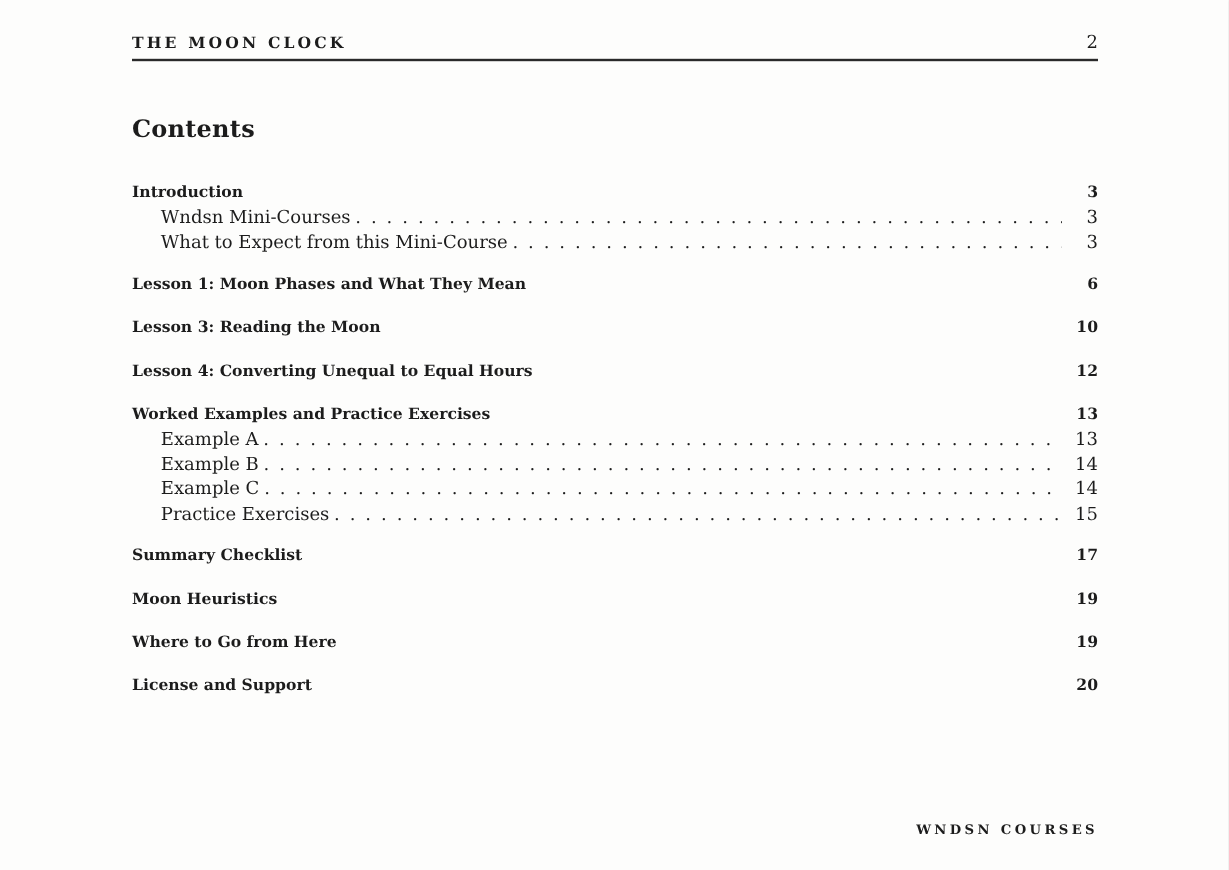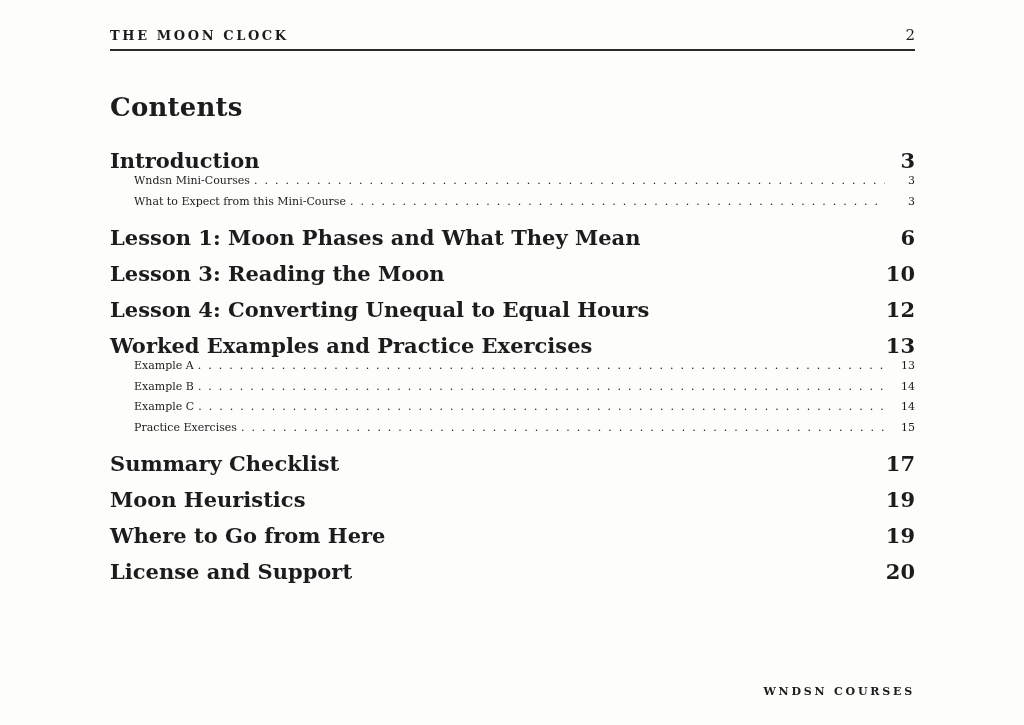--- a/index.html
+++ b/index.html
@@ -38,7 +38,7 @@
   
   .doc-title {
     margin-top: 42px;
-    font-size: 26px;
+    font-size: 20px;
     font-weight: bold;
     line-height: 28px;
     letter-spacing: 0.2px;

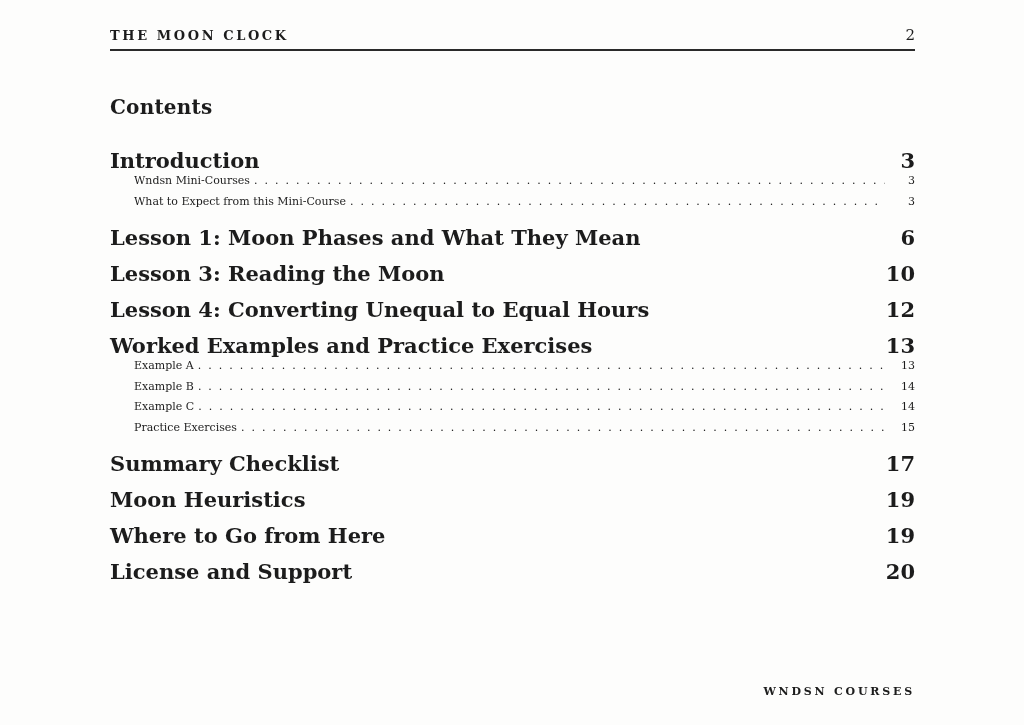--- a/index.html
+++ b/index.html
@@ -53,7 +53,7 @@
   }
   .toc-row.level0 {
     font-weight: bold;
-    font-size: 21px;
+    font-size: 13px;
     line-height: 21px;
     margin-top: 15px;
     align-items: center;

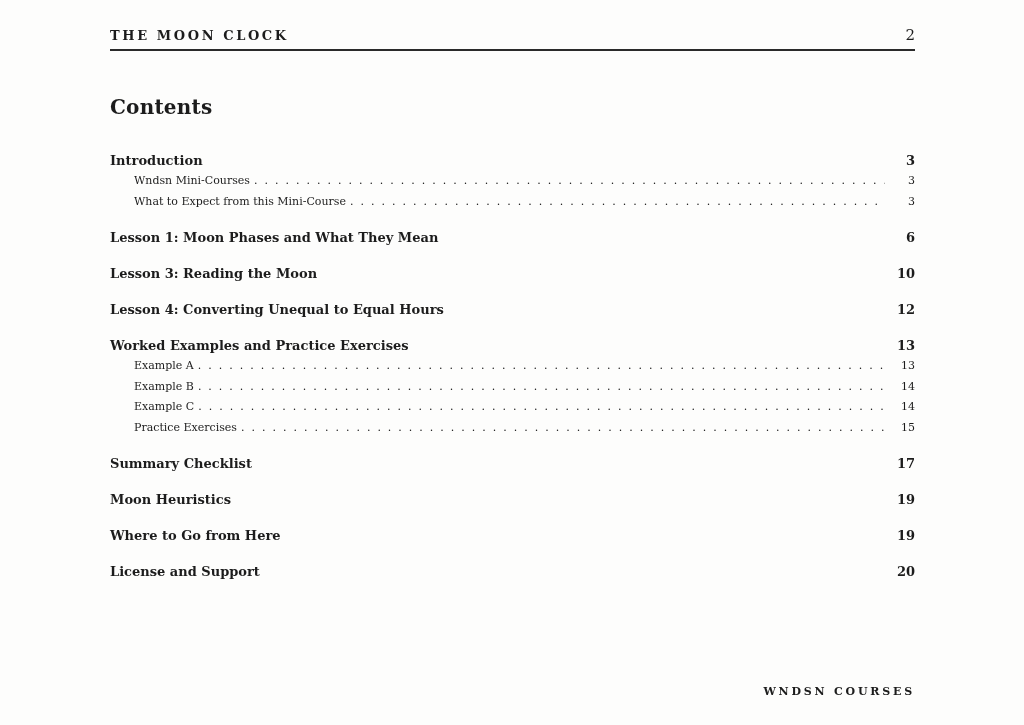--- a/index.html
+++ b/index.html
@@ -60,7 +60,7 @@
   }
   .toc-row.level0:first-child { margin-top: 0; }
   .toc-row.level1 {
-    font-size: 11px;
+    font-size: 15px;
     line-height: 20.5px;
     padding-left: 24px;
     font-weight: normal;

